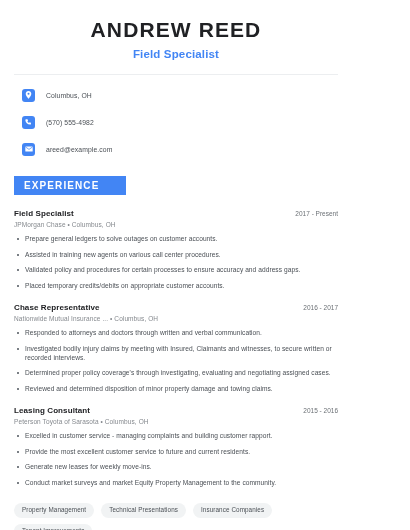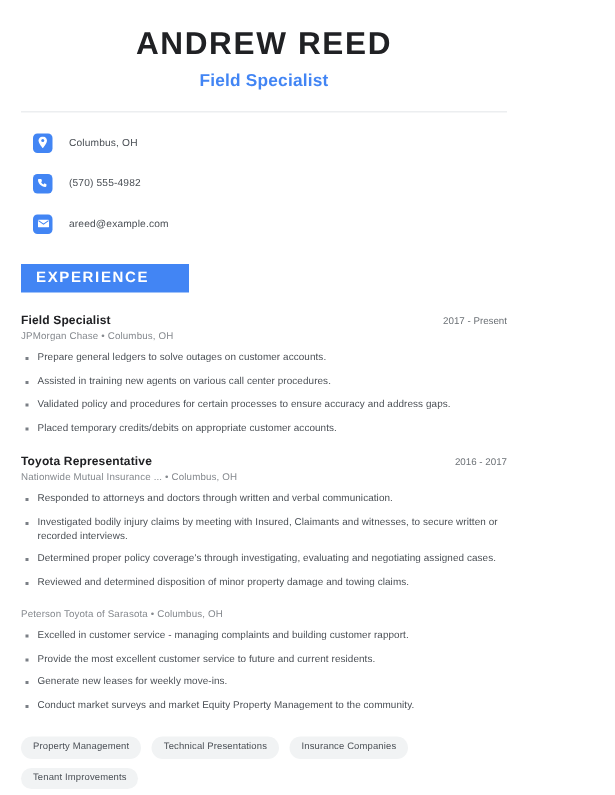--- a/index.html
+++ b/index.html
@@ -225,7 +225,7 @@
 
     <div class="job">
       <div class="job-head">
-        <span class="job-role">Toyota Representative</span>
+        <span class="job-role">Chase Representative</span>
         <span class="job-dates">2016 - 2017</span>
       </div>
       <div class="job-org">Nationwide Mutual Insurance ...  •  Columbus, OH</div>

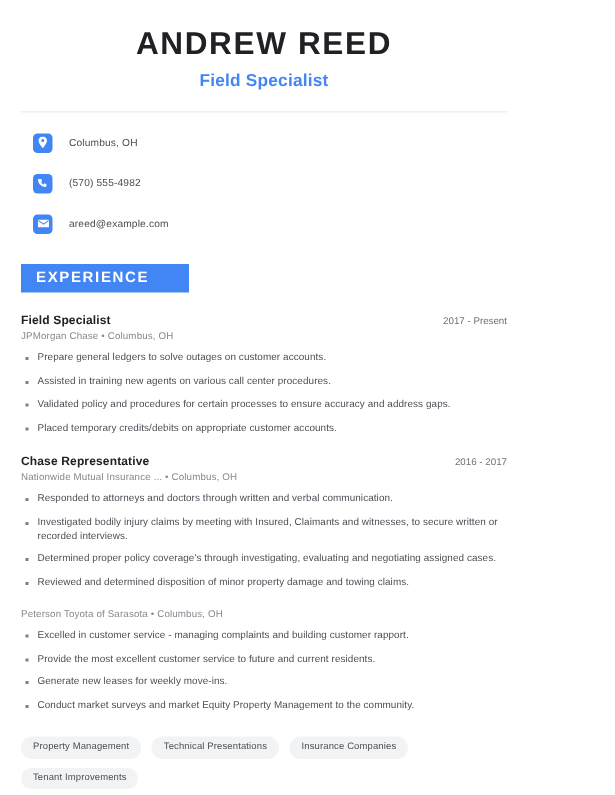--- a/index.html
+++ b/index.html
@@ -238,6 +238,10 @@
     </div>
 
     <div class="job">
+      <div class="job-head">
+        <span class="job-role">Leasing Consultant</span>
+        <span class="job-dates">2015 - 2016</span>
+      </div>
       <div class="job-org">Peterson Toyota of Sarasota  •  Columbus, OH</div>
       <ul class="bullets">
         <li>Excelled in customer service - managing complaints and building customer rapport.</li>

